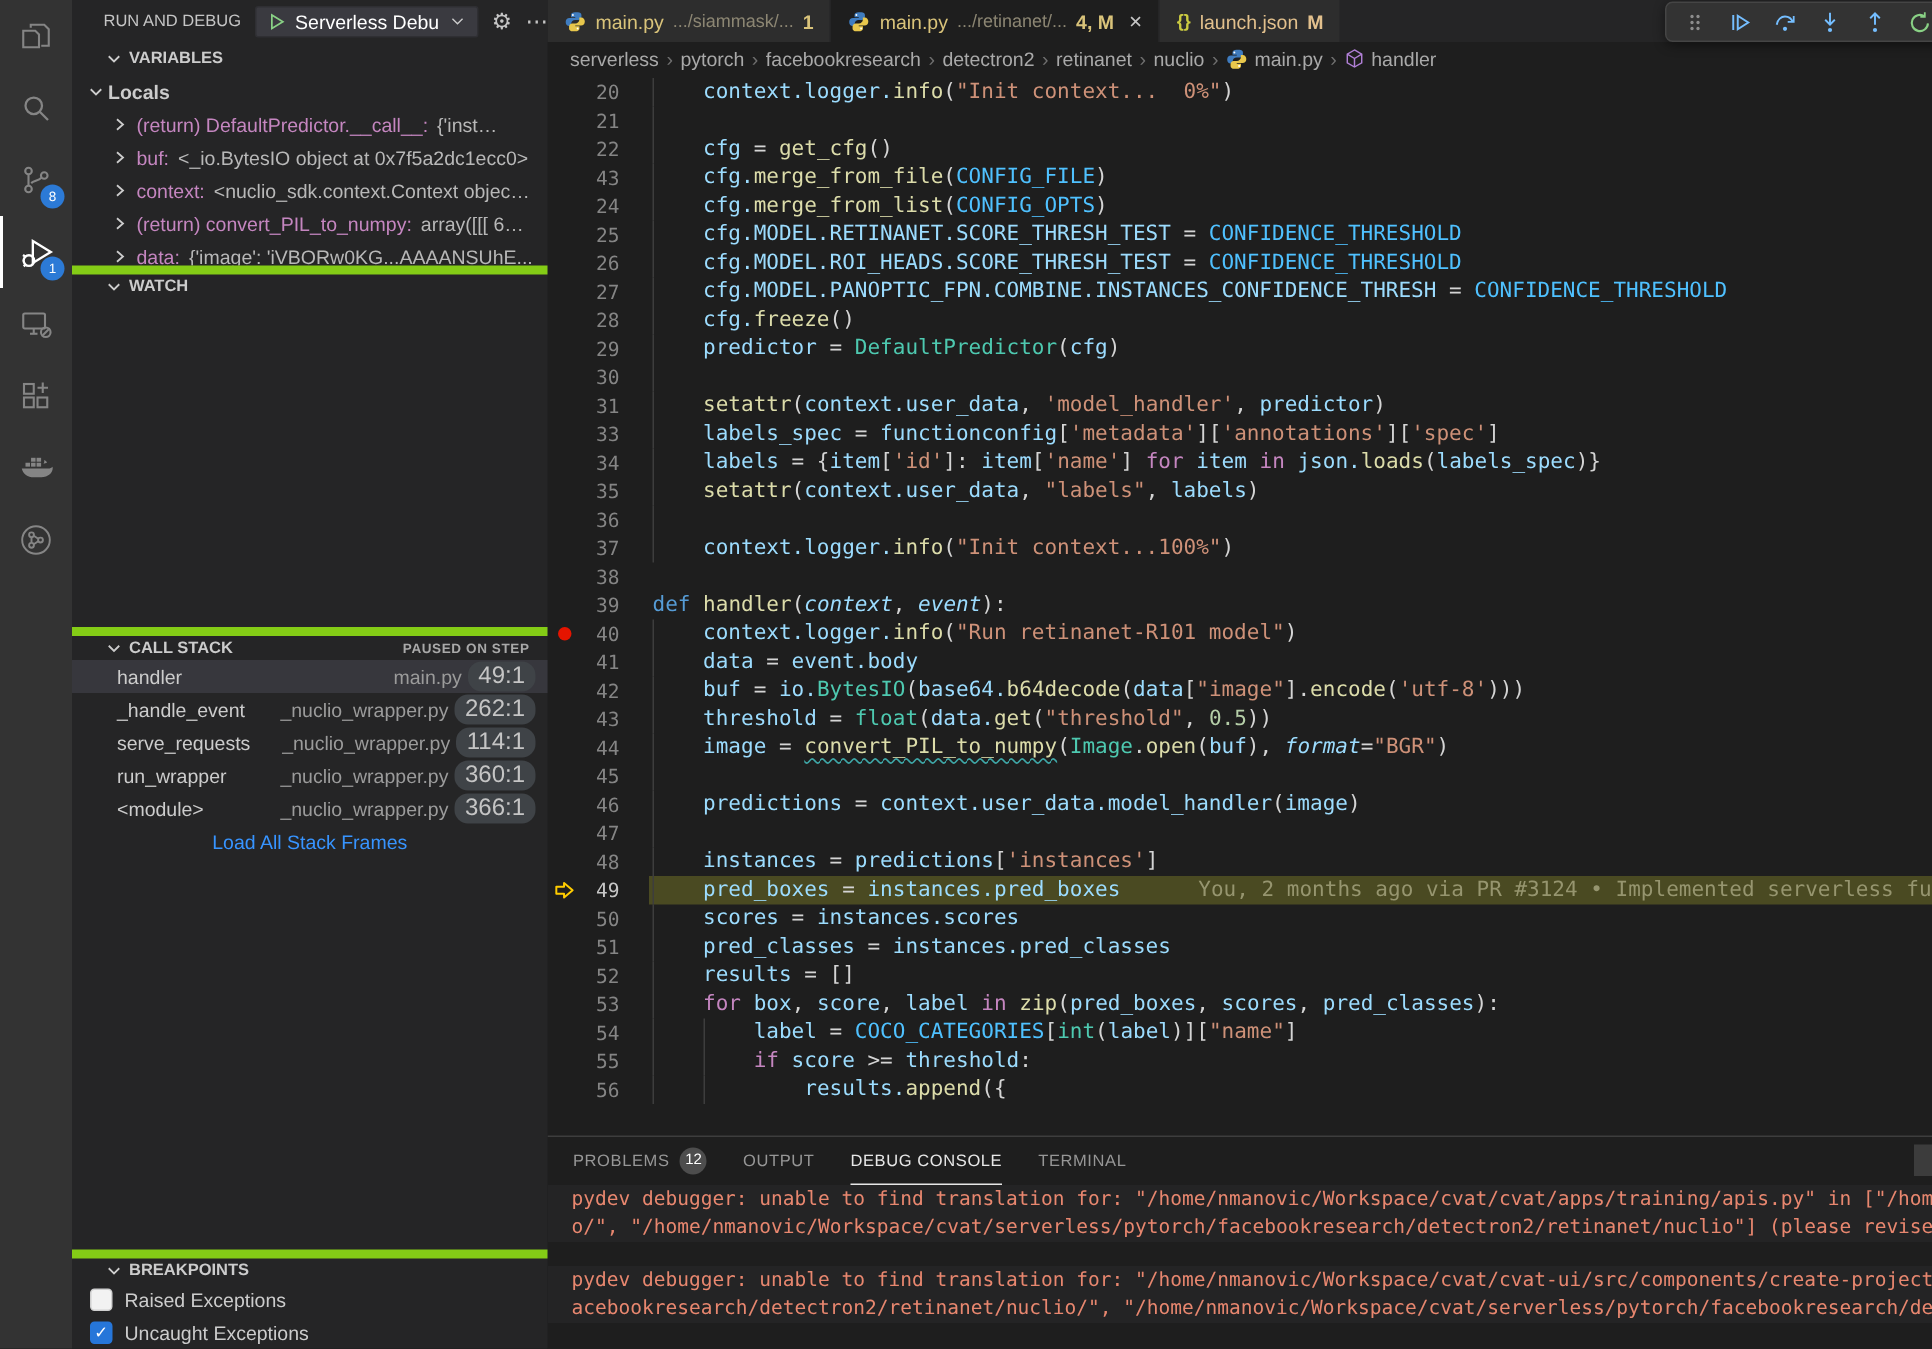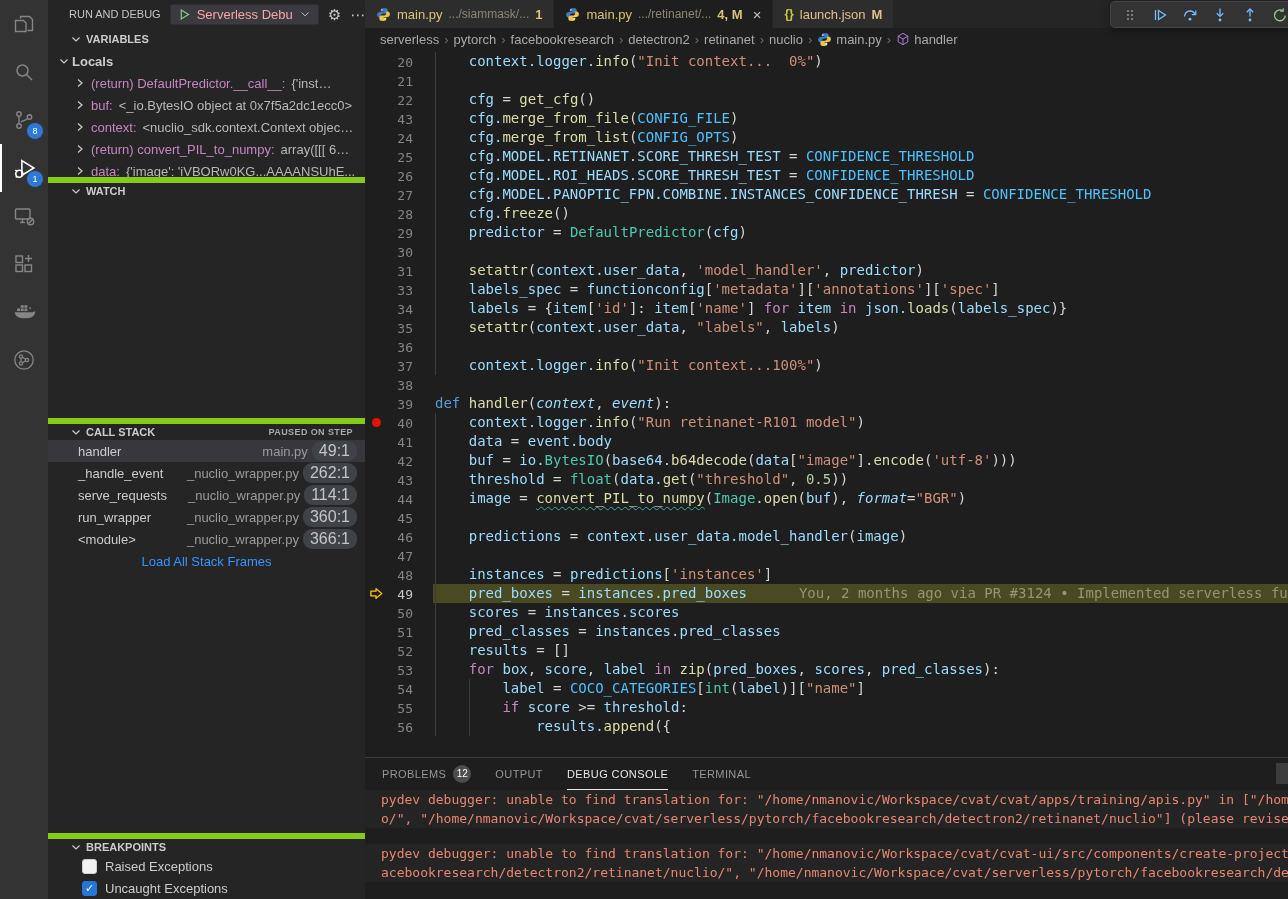--- a/index.html
+++ b/index.html
@@ -19,7 +19,7 @@
   .sb-toolbar { flex:none; height:28px; display:flex; align-items:center; padding:0 10px 0 21px; gap:9px; }
   .sb-title { font-size:11px; color:#c5c5c5; white-space:nowrap; }
   .launch-select { width:178px; height:21px; background:#3a3a40; border:1px solid #2f2f33; border-radius:2px;
-    display:flex; align-items:center; gap:6px; padding:0 7px; font-size:13px; color:#fca5a5; cursor:pointer; }
+    display:flex; align-items:center; gap:6px; padding:0 7px; font-size:13px; color:#ffffff; cursor:pointer; }
   .launch-select .lname { flex:1; white-space:nowrap; overflow:hidden; }
   .icon-btn { color:#c5c5c5; font-size:15px; cursor:pointer; line-height:1; }
 

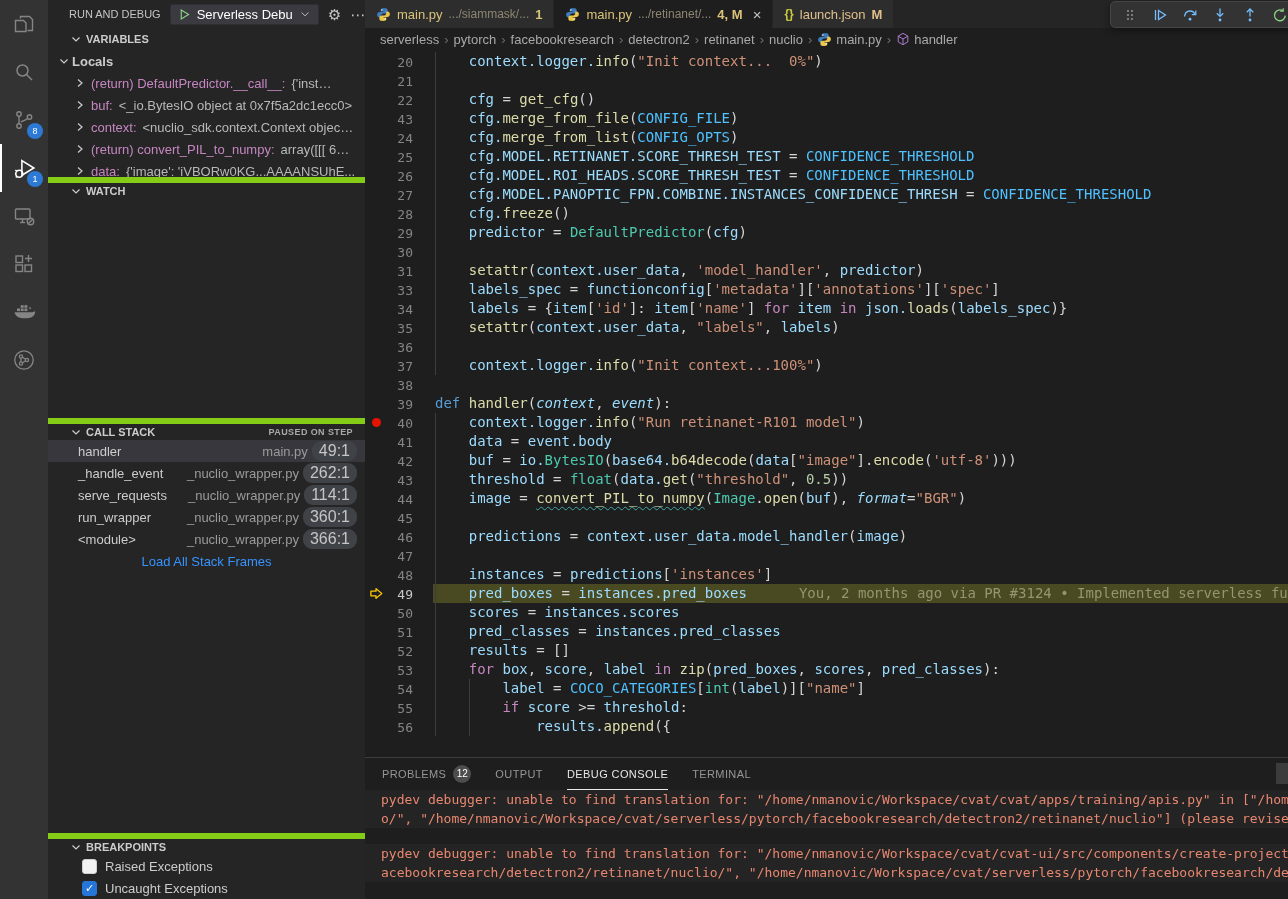--- a/index.html
+++ b/index.html
@@ -45,7 +45,7 @@
   .cs-status { margin-left:auto; margin-right:12px; font-size:9px; font-weight:bold; color:#a9a9a9; letter-spacing:.4px; }
   .load-link { height:22px; display:flex; align-items:center; justify-content:center; color:#3794ff; font-size:13px; cursor:pointer; }
 
-  .bp-row { padding-left:34px; gap:8px; color:#cccccc; }
+  .bp-row { padding-left:12px; gap:8px; color:#cccccc; }
   .cbx { width:15px; height:15px; border-radius:3px; flex:none; }
   .cbx.off { background:#f2f2f2; border:1px solid #d0d0d0; }
   .cbx.on { background:#2676d9; border:1px solid #2676d9; color:#fff; font-size:11px; display:flex; align-items:center; justify-content:center; }

